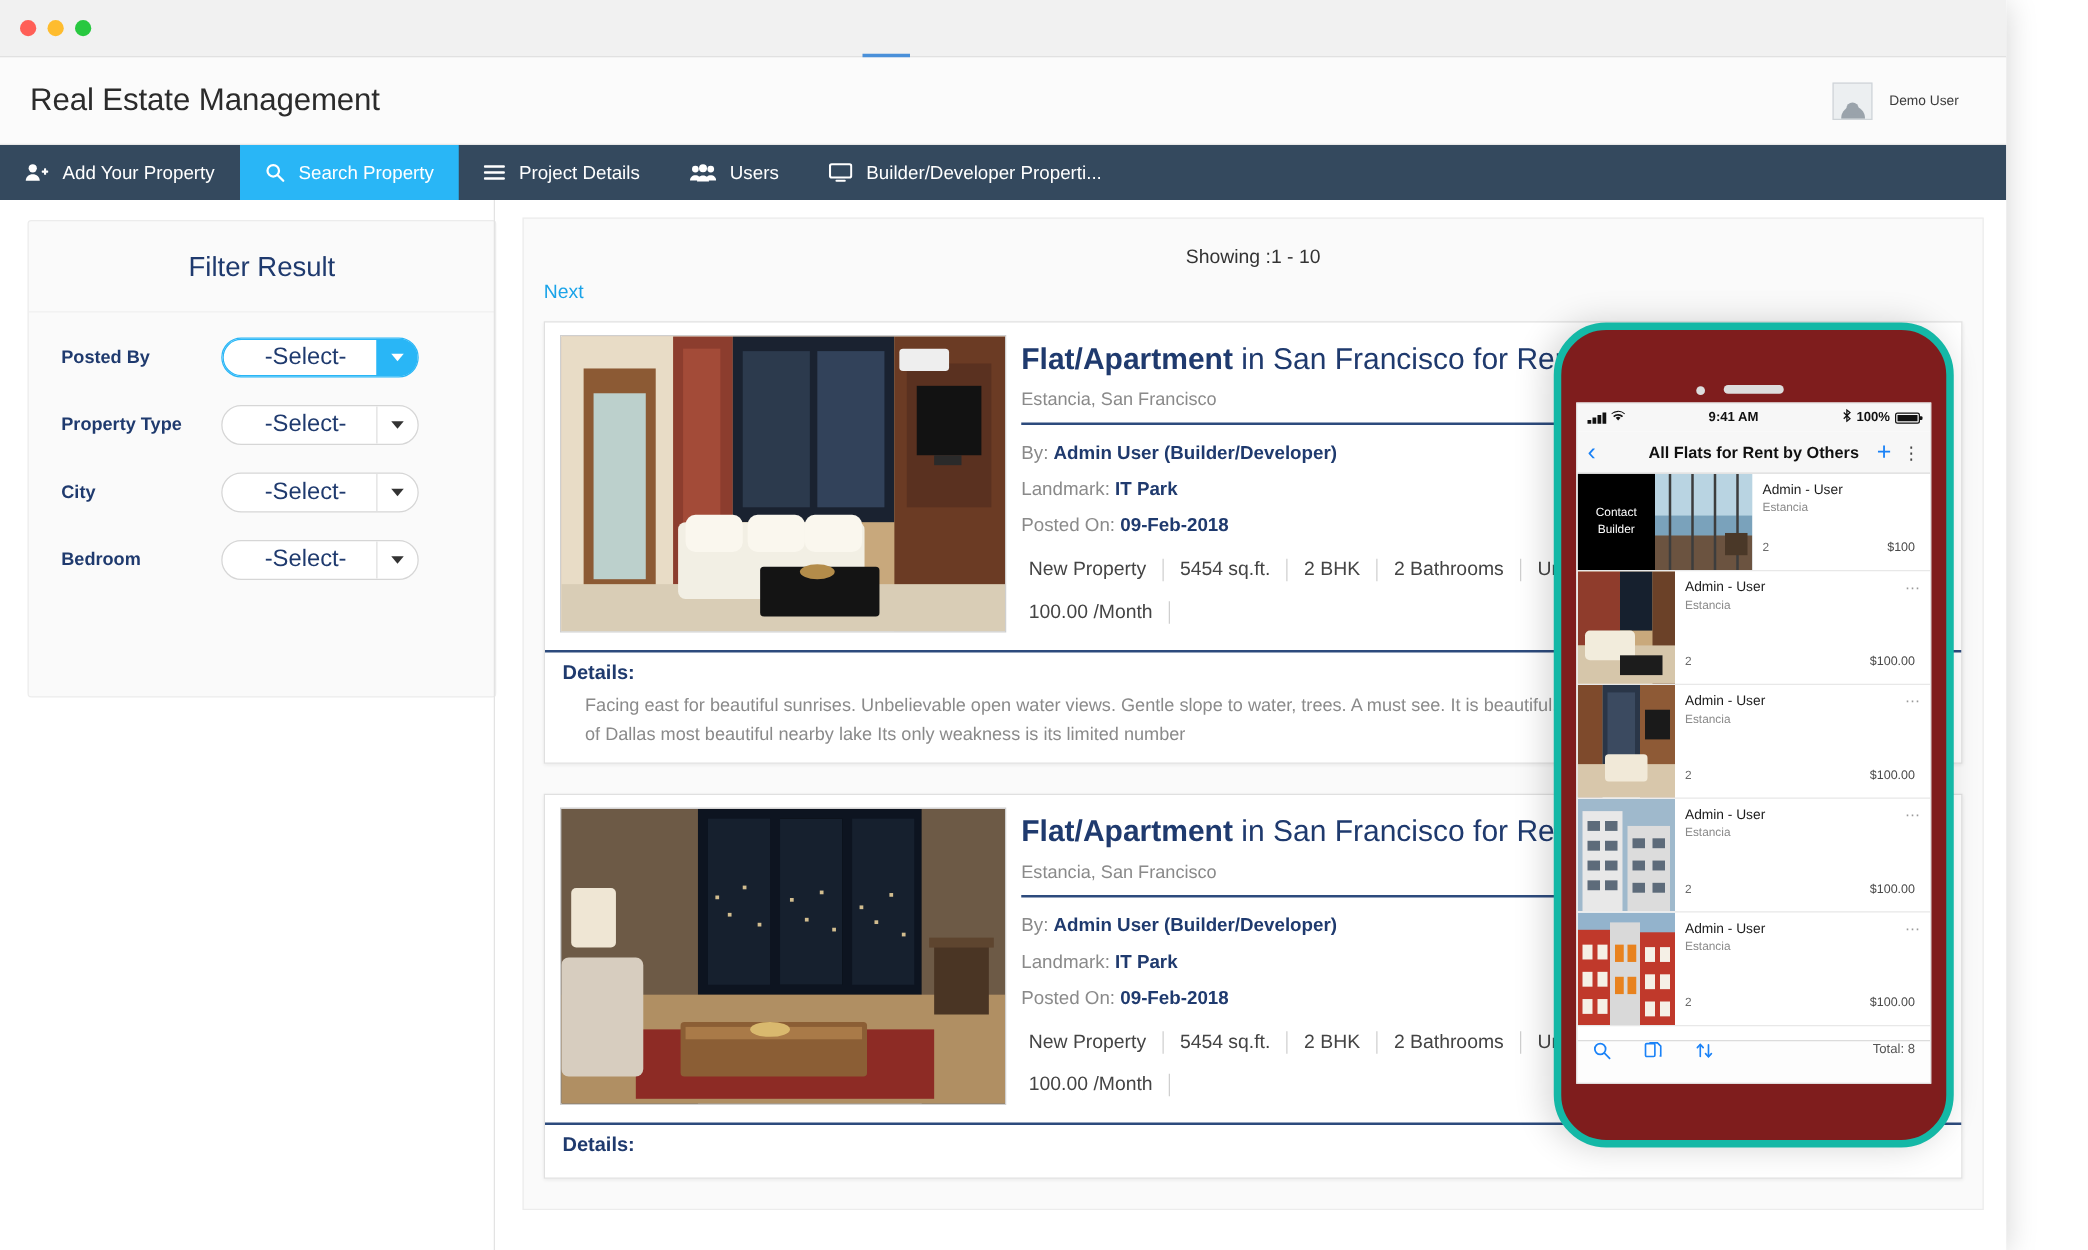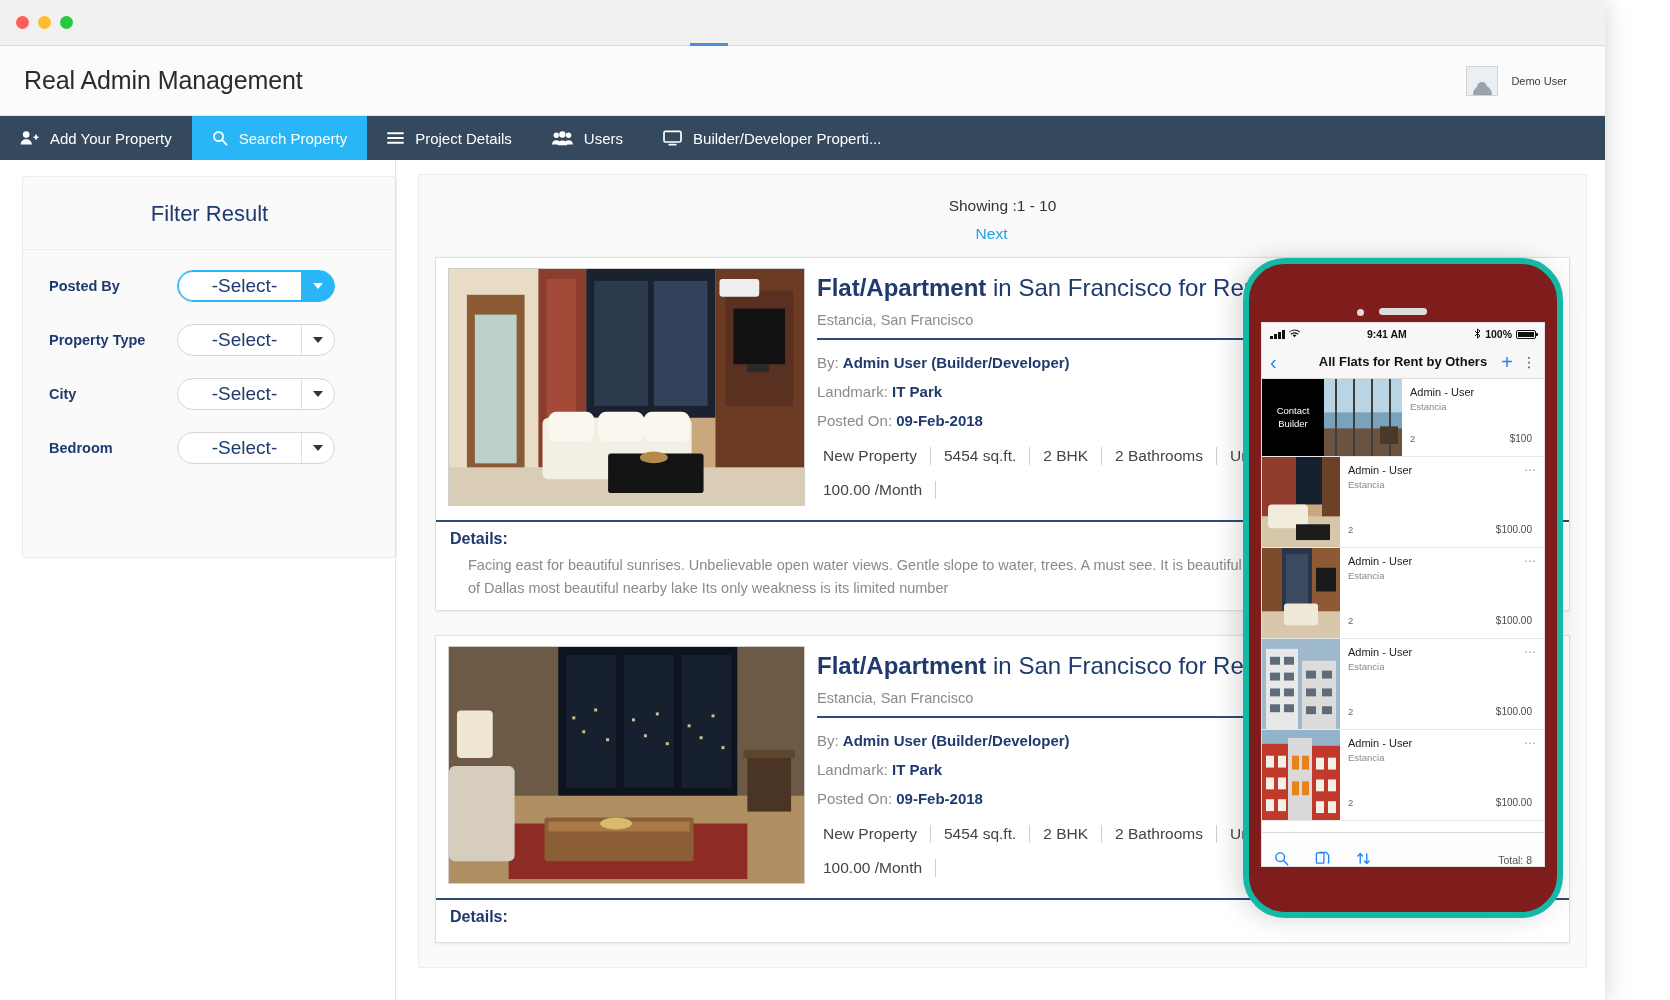--- a/index.html
+++ b/index.html
@@ -337,7 +337,7 @@
   </div>
 
   <div class="app-header">
-    <div class="app-title">Real Admin Management</div>
+    <div class="app-title">Real Estate Management</div>
     <div class="user-box">
       <div class="avatar">
         <div class="avatar-inner">

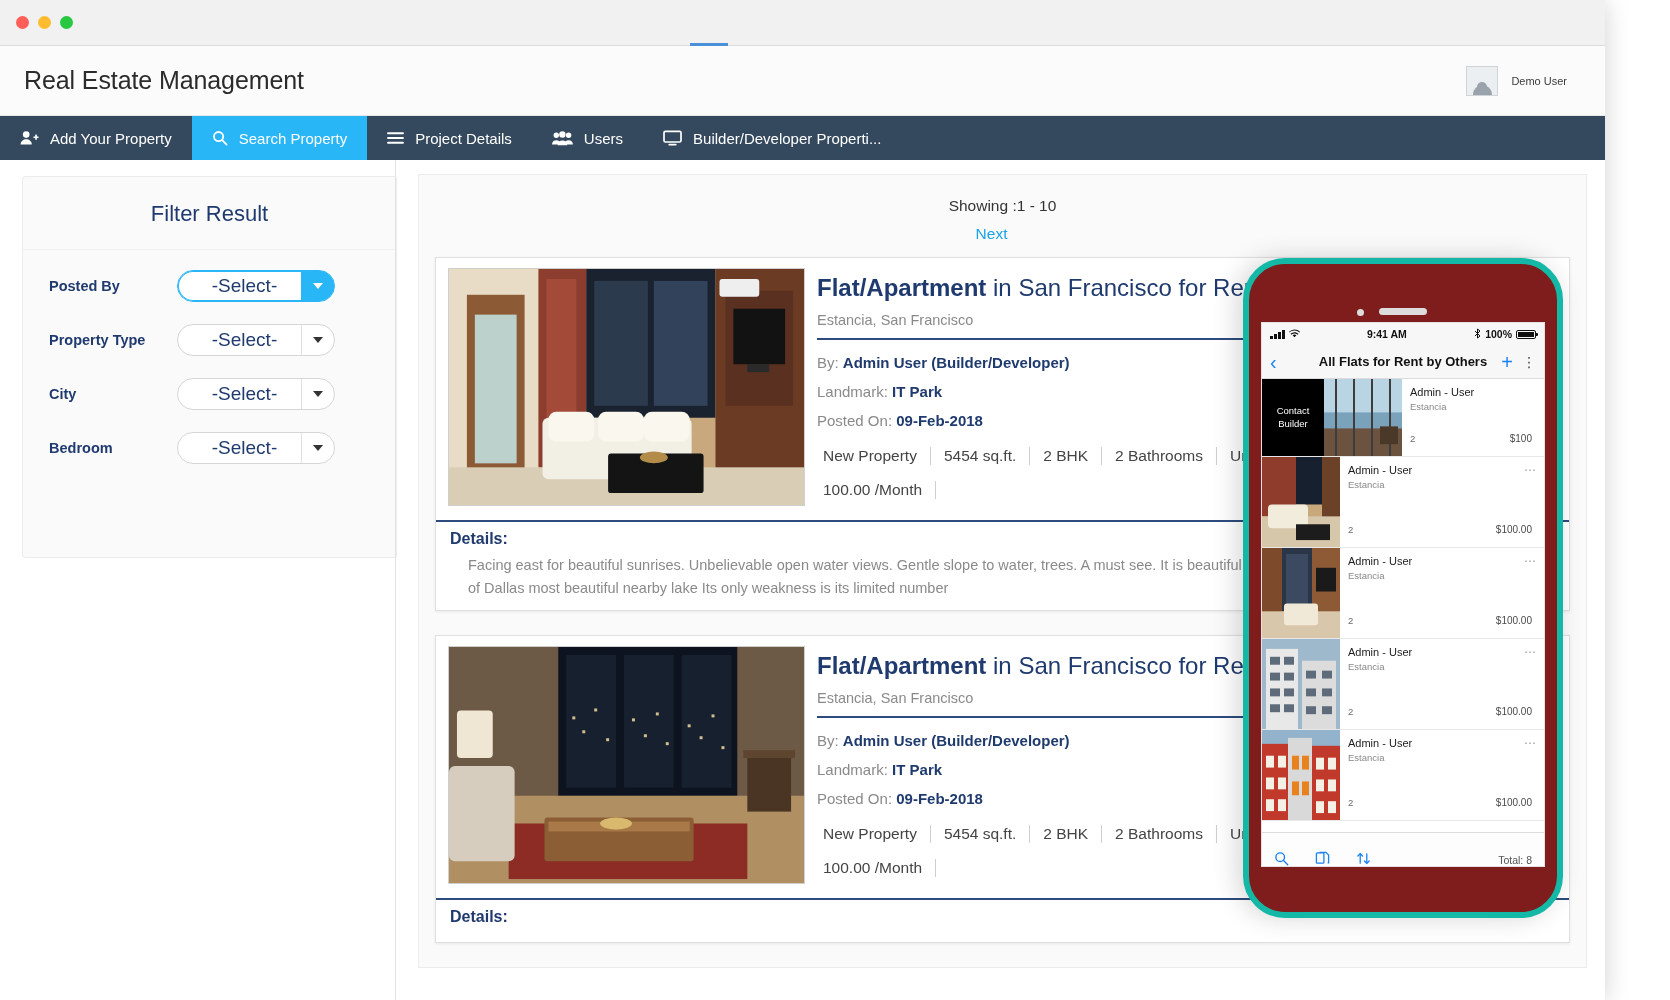--- a/index.html
+++ b/index.html
@@ -170,7 +170,7 @@
     color: #333;
     padding: 8px 0 6px;
   }
-  .next-row { text-align: center; padding: 4px 22px 14px 0; }
+  .next-row { text-align: left; padding: 4px 22px 14px 0; }
   .next-link { color: #1aa3e8; font-size: 15.5px; cursor: pointer; text-decoration: none; }
 
   

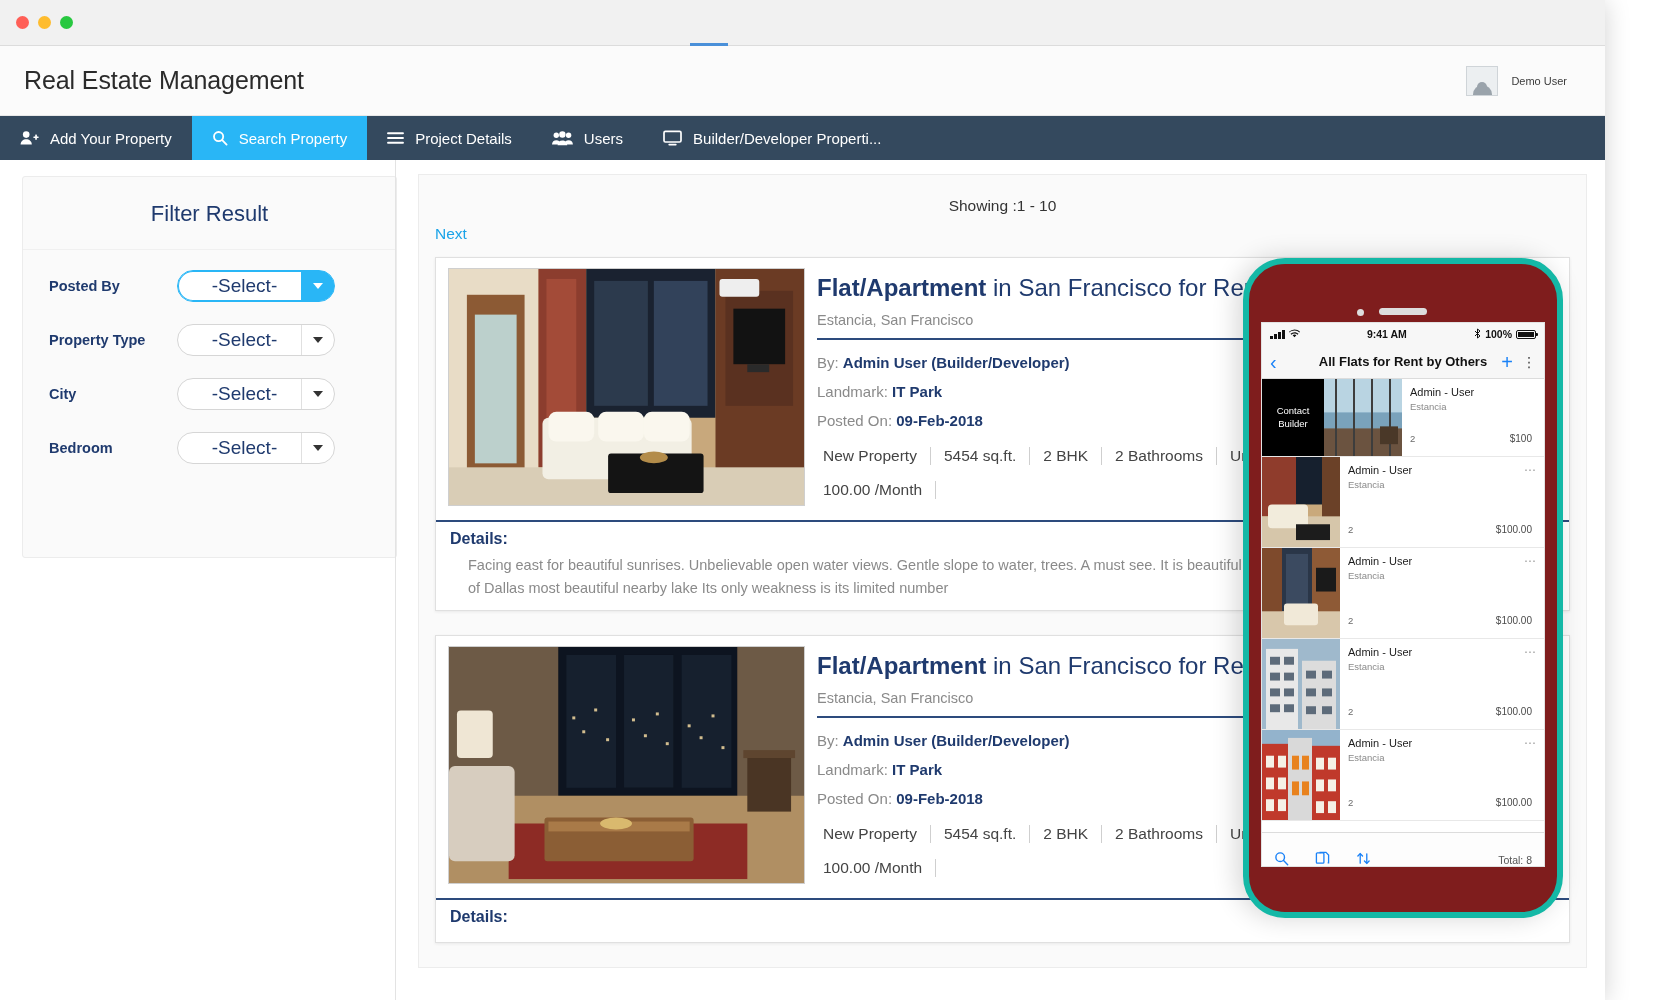--- a/index.html
+++ b/index.html
@@ -316,7 +316,7 @@
   .ios-toolbar {
     height: 34px; border-top: 1px solid #dcdcdc;
     background: #fdfdfd;
-    display: flex; align-items: flex-end; padding: 0 12px;
+    display: flex; align-items: flex-start; padding: 0 12px;
     gap: 26px;
   }
   .ios-toolbar .tb-icon { cursor: pointer; display: flex; align-items: center; }

